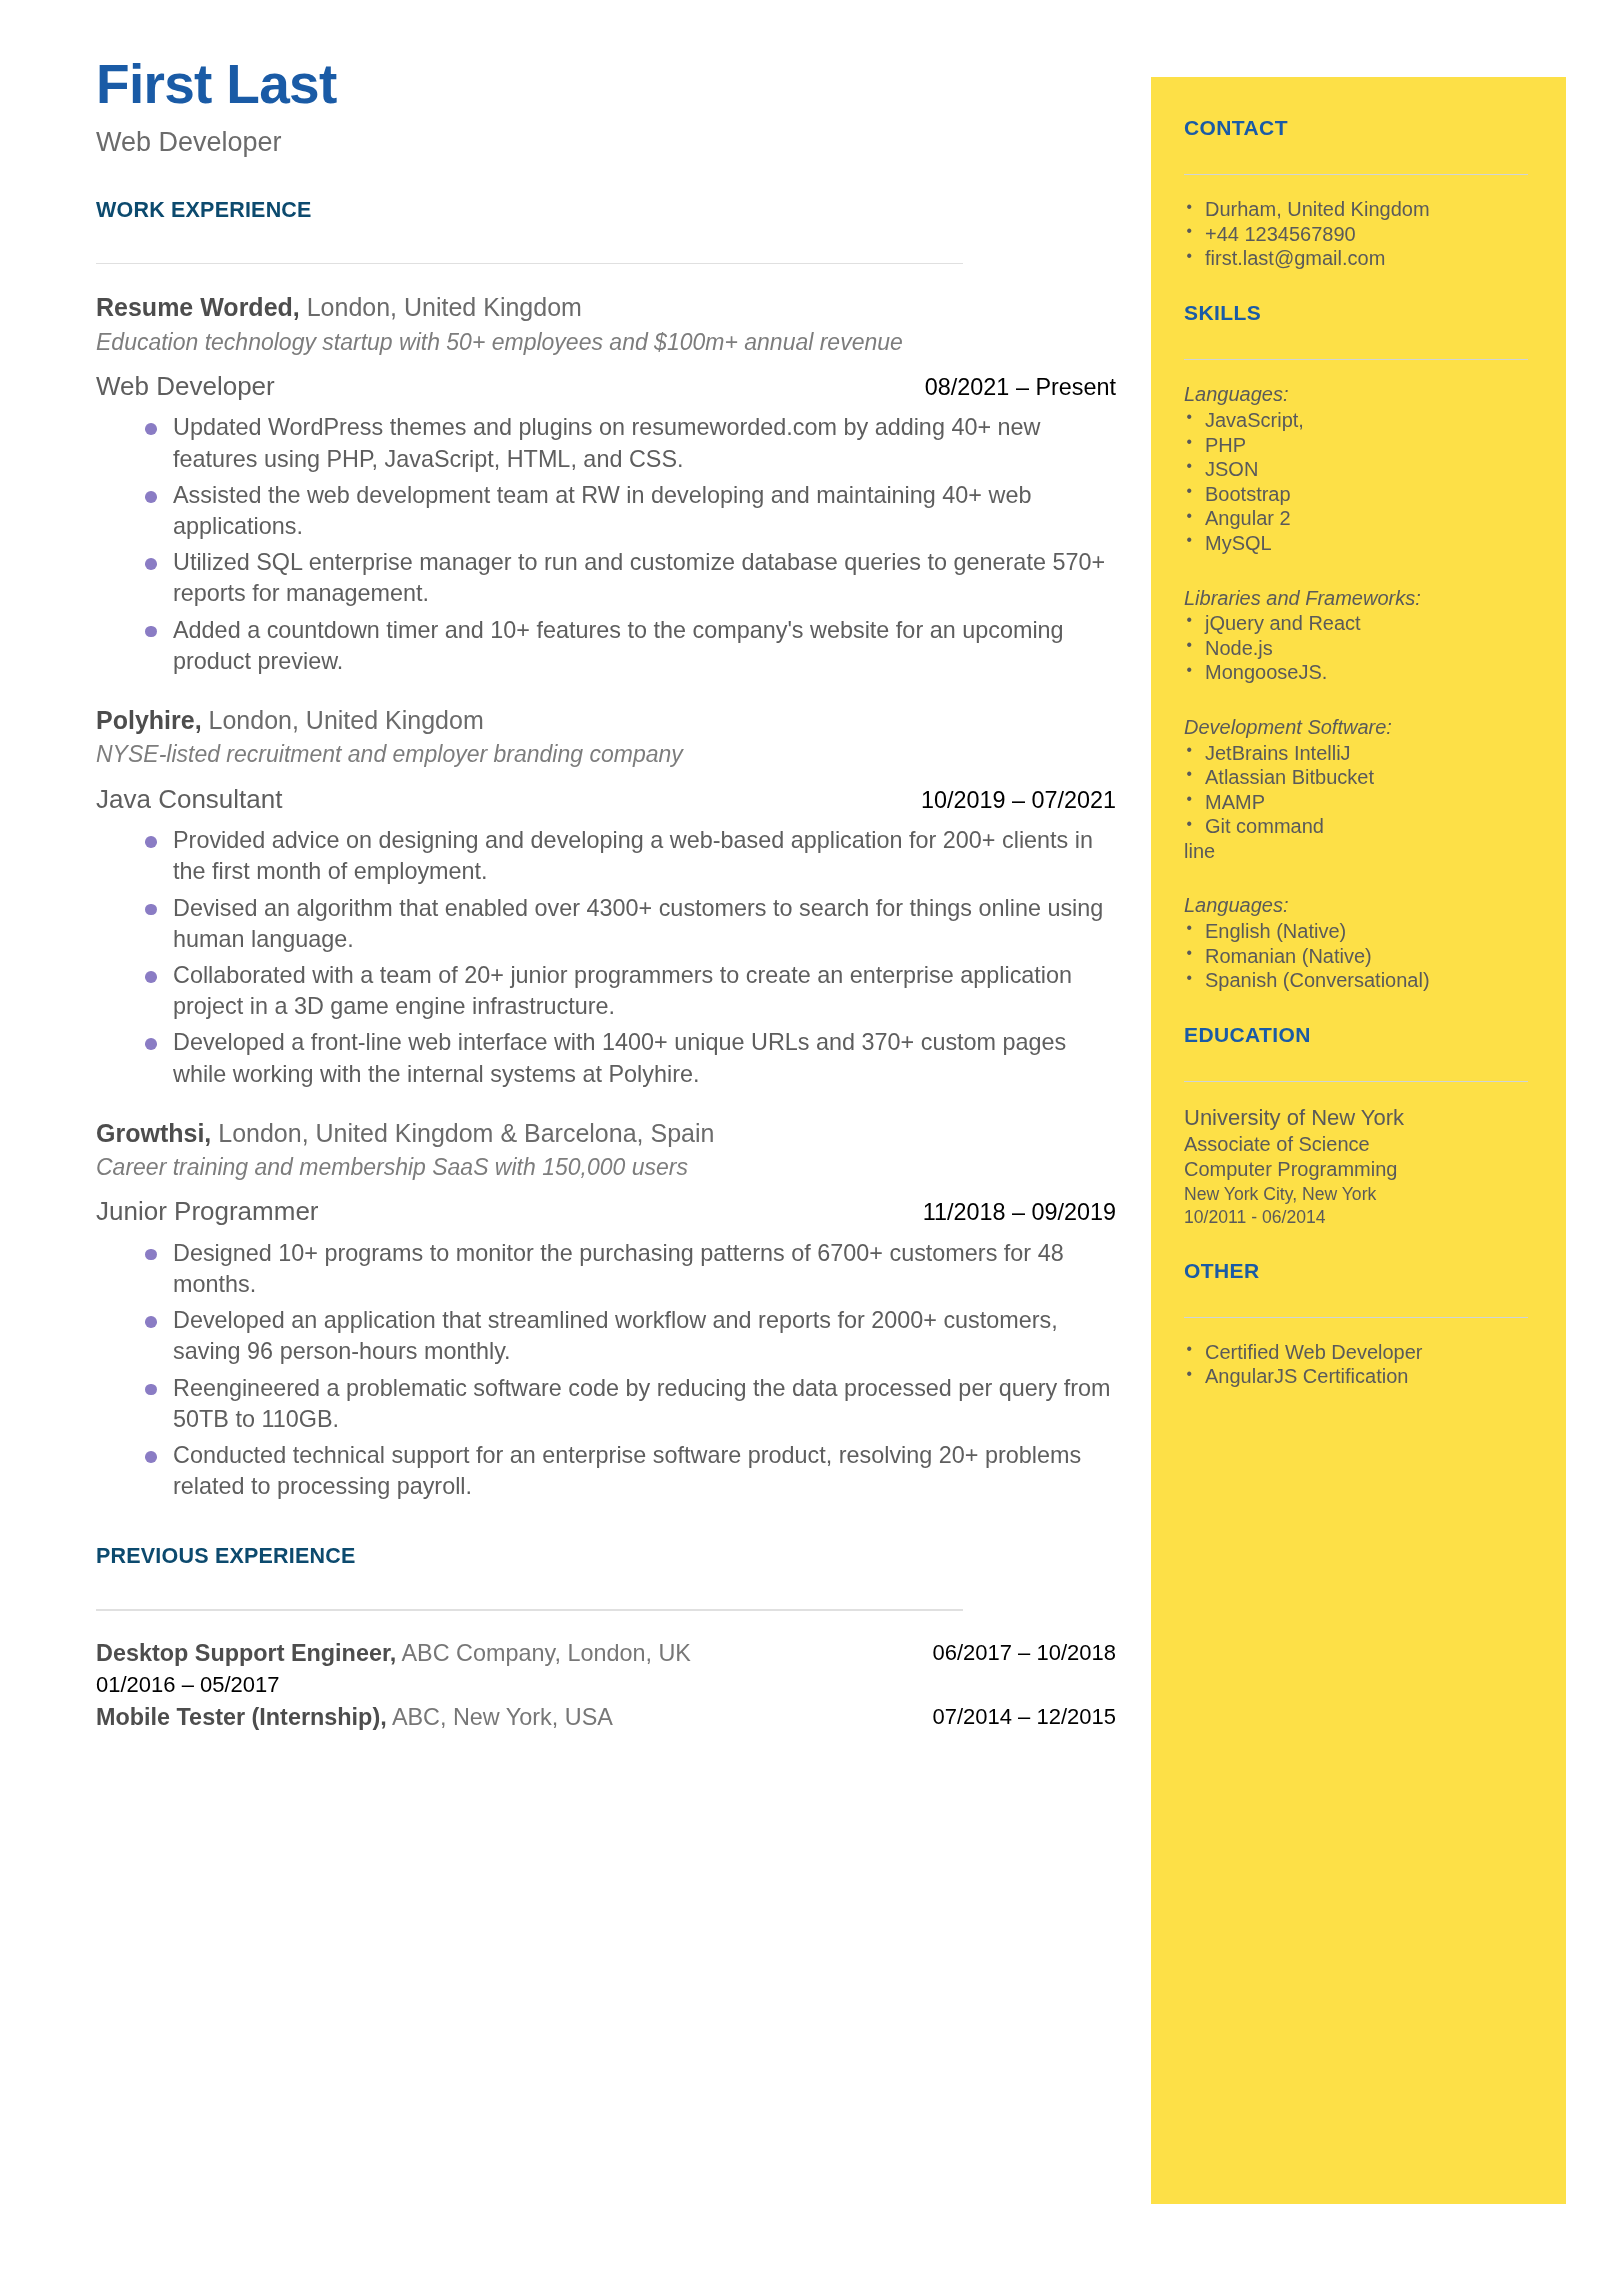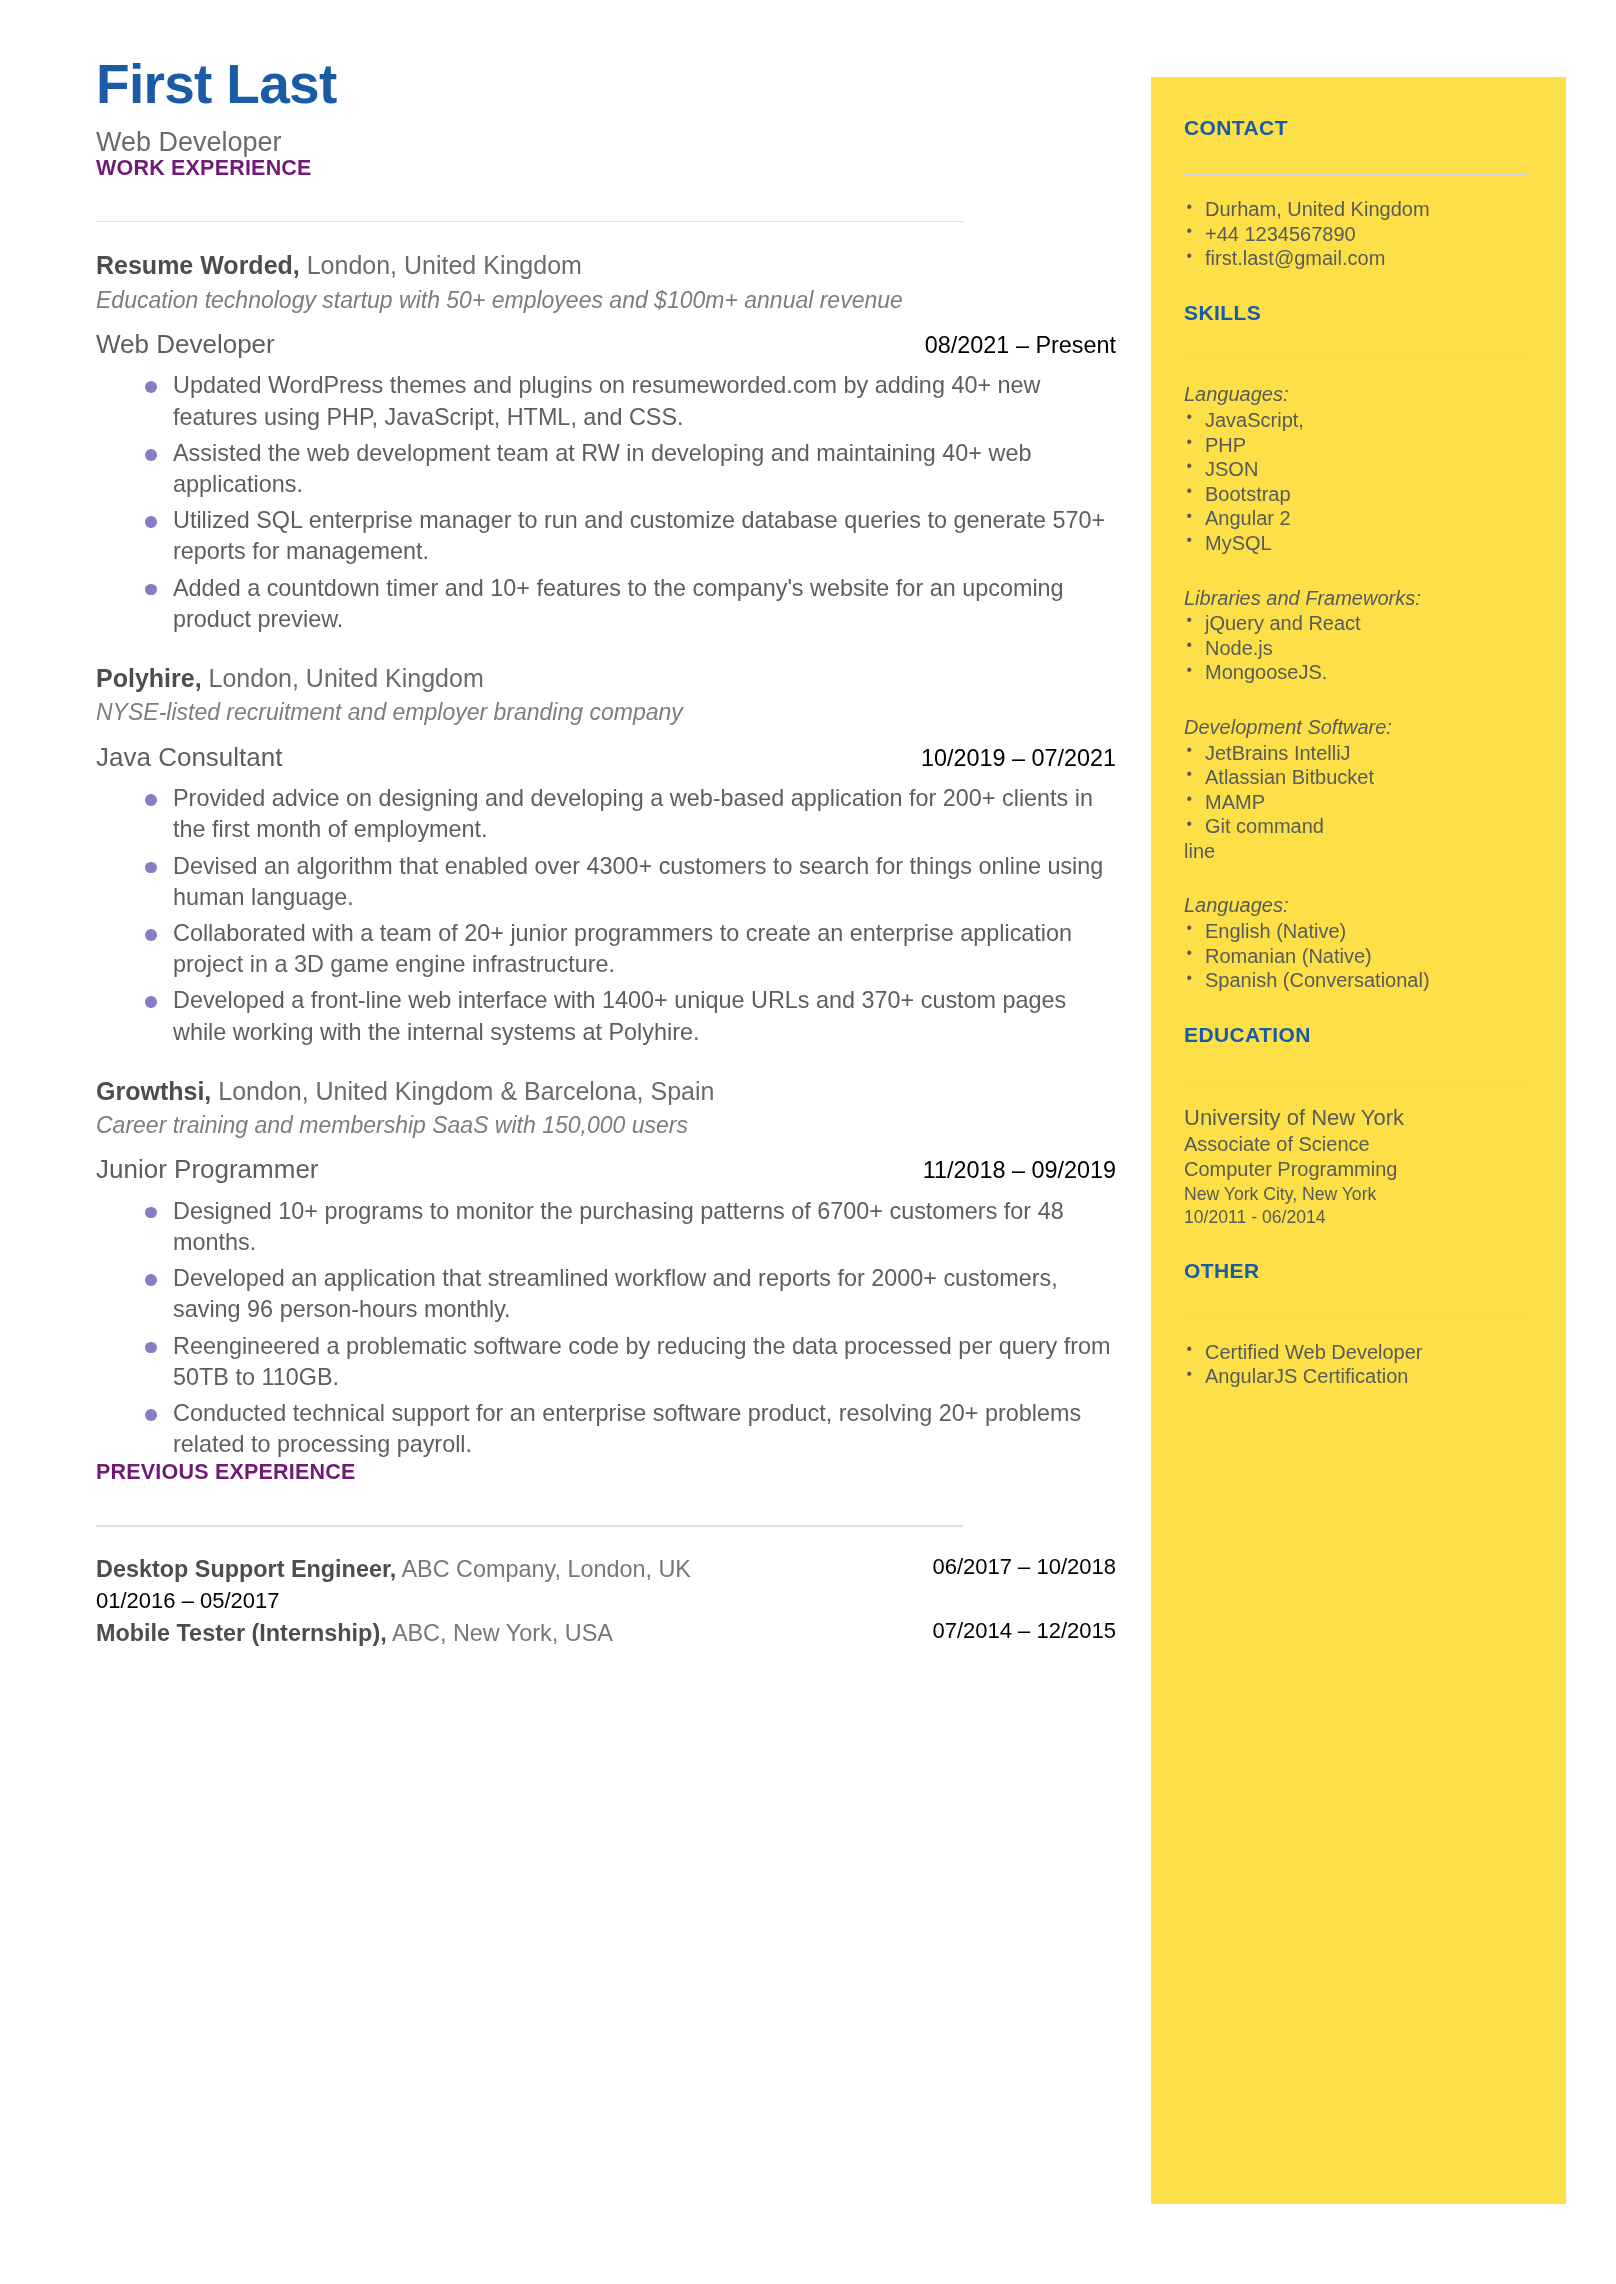--- a/index.html
+++ b/index.html
@@ -50,7 +50,8 @@
     color:#6b6b6b;font-size:27px;margin-top:17px;line-height:1;
   }
   .sec-head{
-    color:#701a75;font-size:21.5px;font-weight:bold;letter-spacing:0.2px;
+    color:#0c4a6e;font-size:21.5px;font-weight:bold;letter-spacing:0.2px;
+    margin-top:42px;
     font-family:"Liberation Sans Narrow","Liberation Sans",sans-serif;
   }
   .sec-rule{height:1.3px;background:#e0e0e0;width:867px;margin-top:40px;}

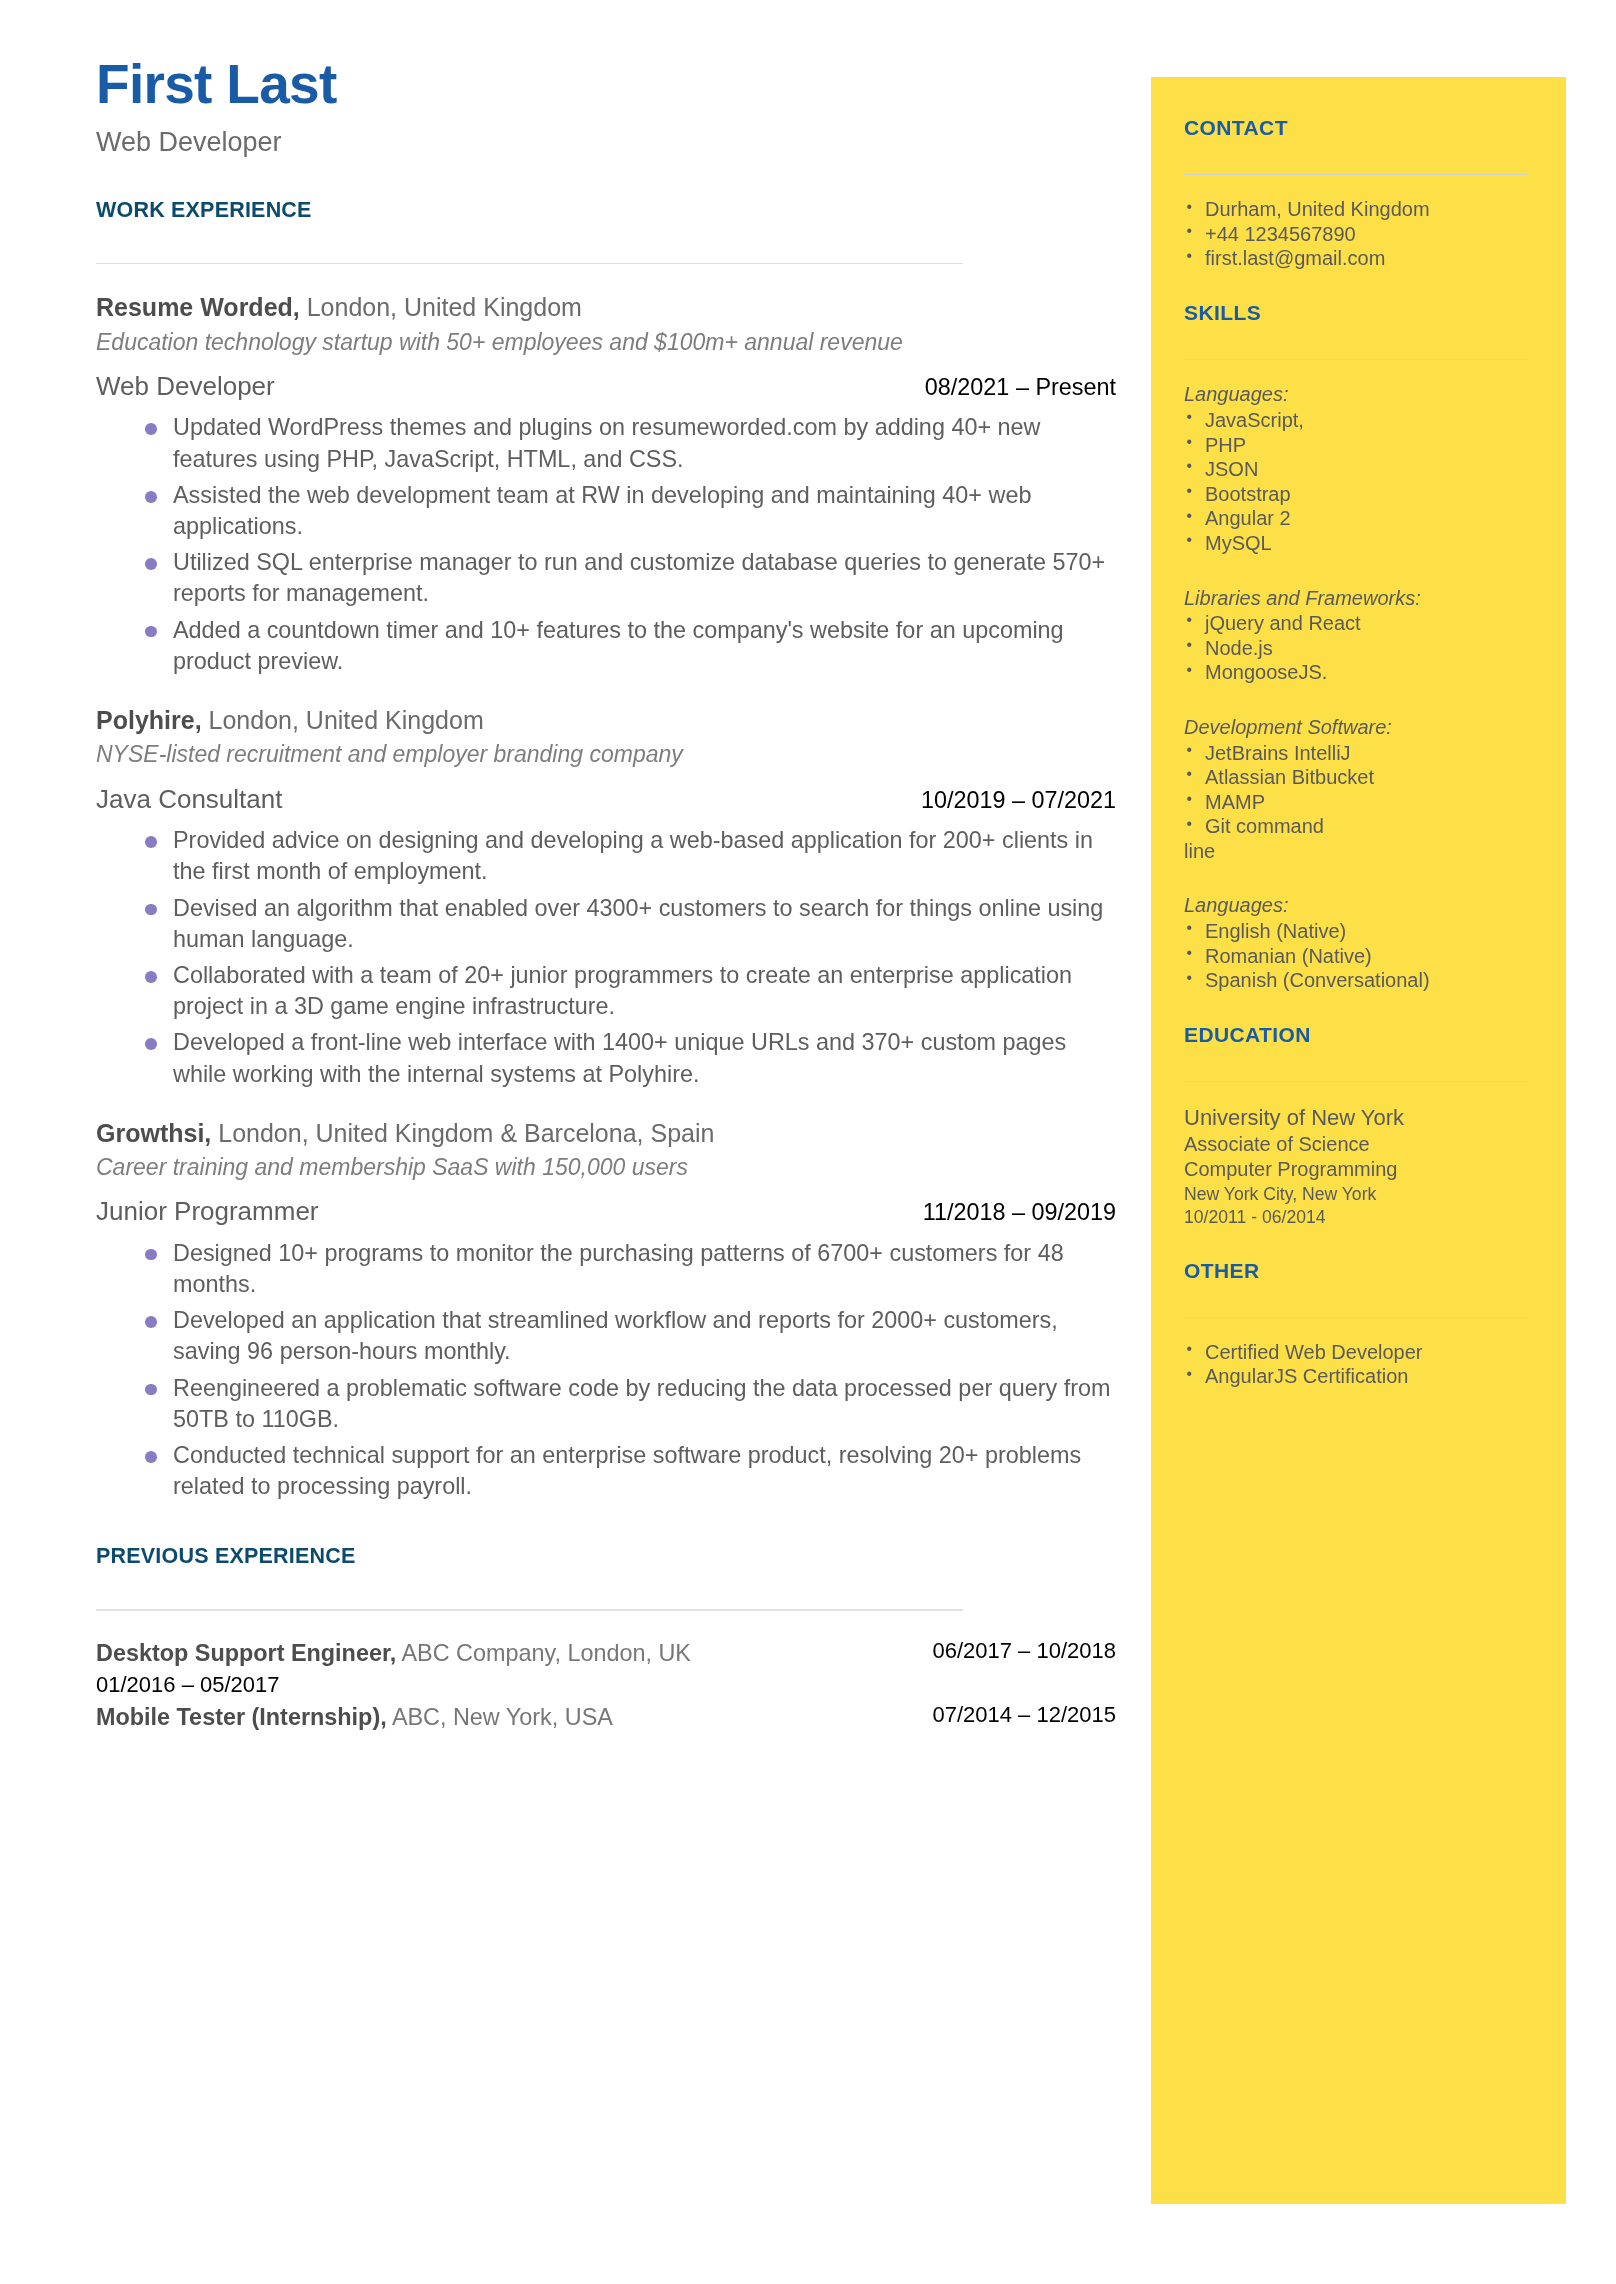--- a/index.html
+++ b/index.html
@@ -88,7 +88,7 @@
   }
 
   .prev-row{
-    display:flex;justify-content:space-between;align-items:flex-start;
+    display:flex;justify-content:space-between;align-items:center;
     width:1020px;margin-top:3.9px;
   }
   .prev-left{

